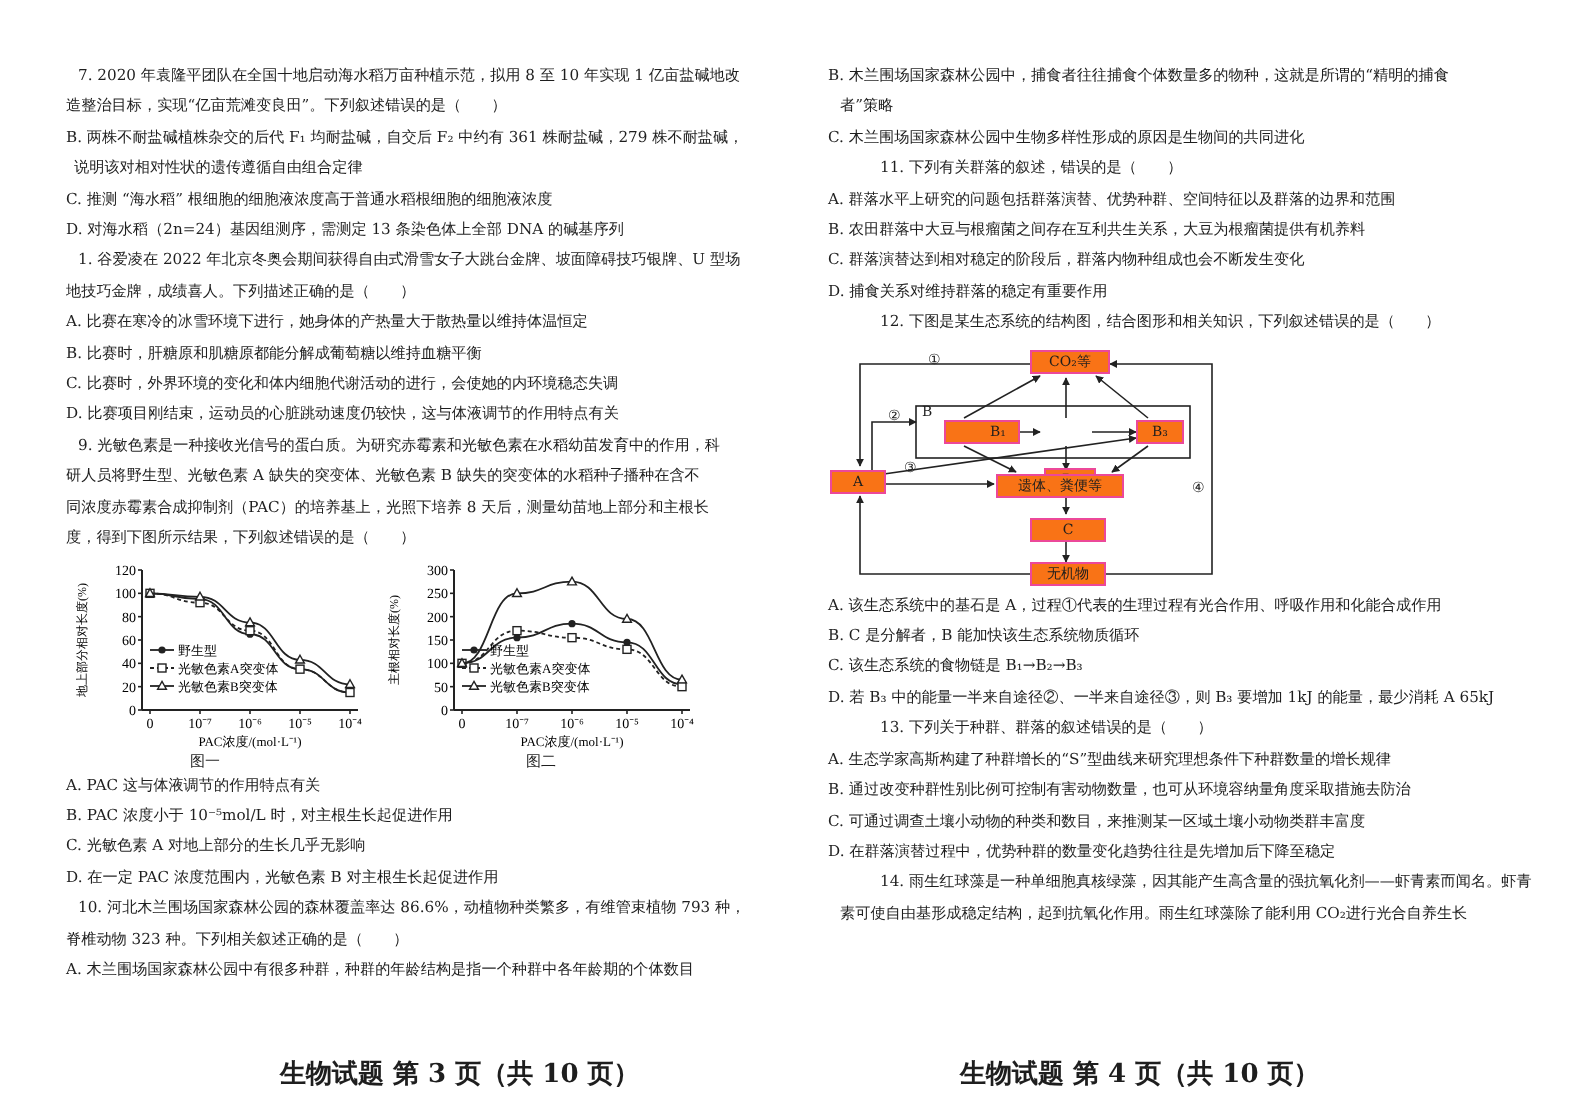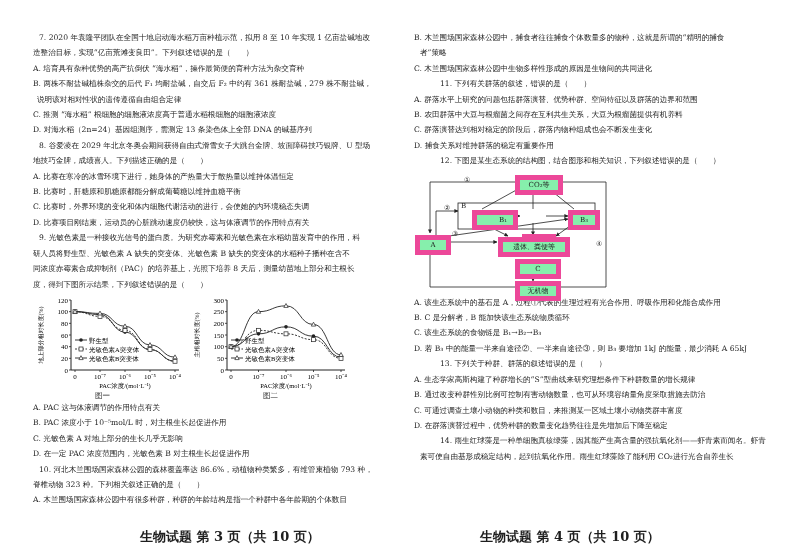--- a/index.html
+++ b/index.html
@@ -32,7 +32,6 @@
   <div>
     <div class="ln q">7. 2020 年袁隆平团队在全国十地启动海水稻万亩种植示范，拟用 8 至 10 年实现 1 亿亩盐碱地改</div>
     <div class="ln ind1">造整治目标，实现“亿亩荒滩变良田”。下列叙述错误的是（　　）</div>
-    <div class="ln ind1">A. 培育具有杂种优势的高产抗倒伏 “海水稻”，操作最简便的育种方法为杂交育种</div>
     <div class="ln ind1">B. 两株不耐盐碱植株杂交的后代 F₁ 均耐盐碱，自交后 F₂ 中约有 361 株耐盐碱，279 株不耐盐碱，</div>
     <div class="ln ind2">说明该对相对性状的遗传遵循自由组合定律</div>
     <div class="ln ind1">C. 推测 “海水稻” 根细胞的细胞液浓度高于普通水稻根细胞的细胞液浓度</div>

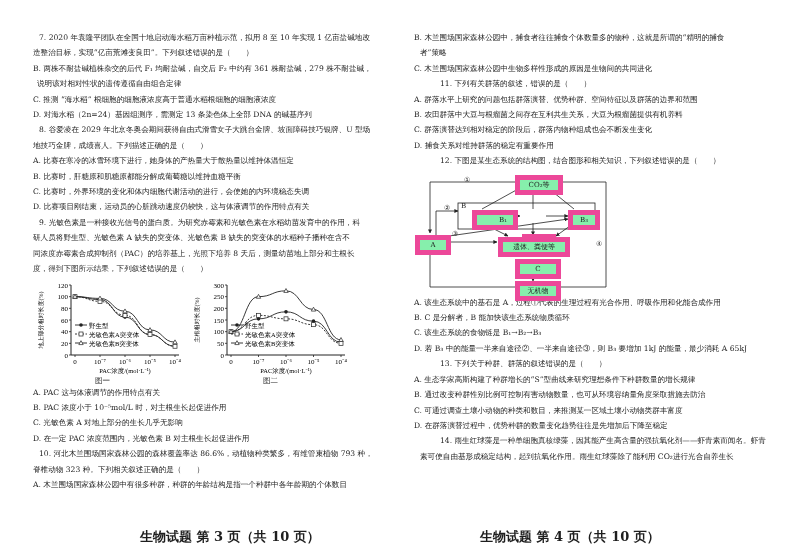--- a/index.html
+++ b/index.html
@@ -38,7 +38,7 @@
     <div class="ln ind1">D. 对海水稻（2n=24）基因组测序，需测定 13 条染色体上全部 DNA 的碱基序列</div>
   </div>
   <div>
-    <div class="ln q">8. 谷爱凌在 2029 年北京冬奥会期间获得自由式滑雪女子大跳台金牌、坡面障碍技巧银牌、U 型场</div>
+    <div class="ln q">1. 谷爱凌在 2022 年北京冬奥会期间获得自由式滑雪女子大跳台金牌、坡面障碍技巧银牌、U 型场</div>
     <div class="ln ind1">地技巧金牌，成绩喜人。下列描述正确的是（　　）</div>
     <div class="ln ind1">A. 比赛在寒冷的冰雪环境下进行，她身体的产热量大于散热量以维持体温恒定</div>
     <div class="ln ind1">B. 比赛时，肝糖原和肌糖原都能分解成葡萄糖以维持血糖平衡</div>

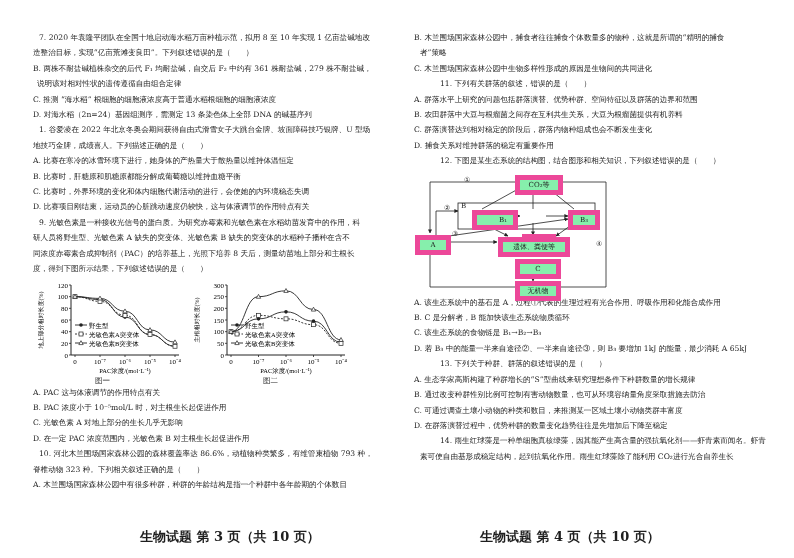--- a/index.html
+++ b/index.html
@@ -23,7 +23,7 @@
   .chart svg text { font-family: "Liberation Serif", serif; }
   .figlabel { position: absolute; font-size: 7.5px; }
   .diagram { position: relative; height: 124px; margin: 2px 0 0 0; }
-  .box { position: absolute; border: 5px solid #ec4899; background: #86efac; font-size: 7px; text-align: center; line-height: 10px; }
+  .box { position: absolute; border: 1px solid #ec4899; background: #f97316; font-size: 7px; text-align: center; line-height: 10px; }
 </style>
 </head>
 <body>

